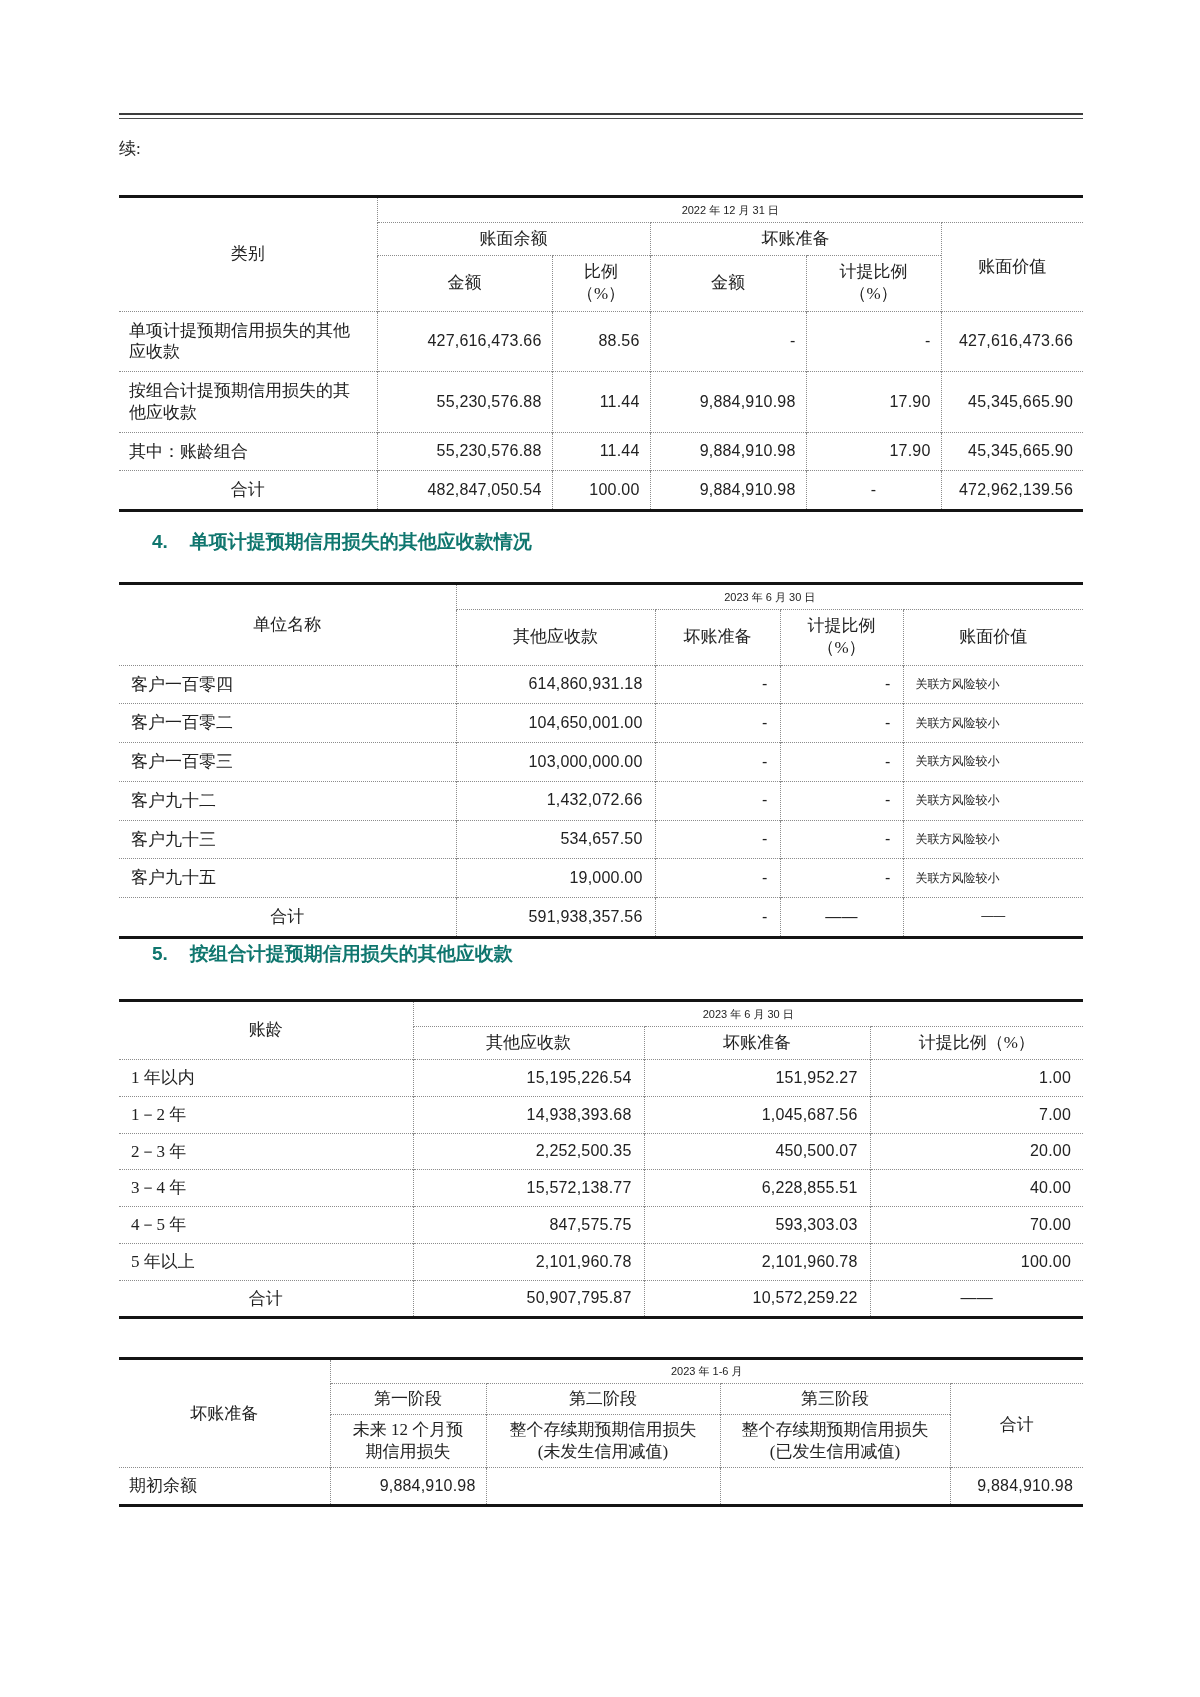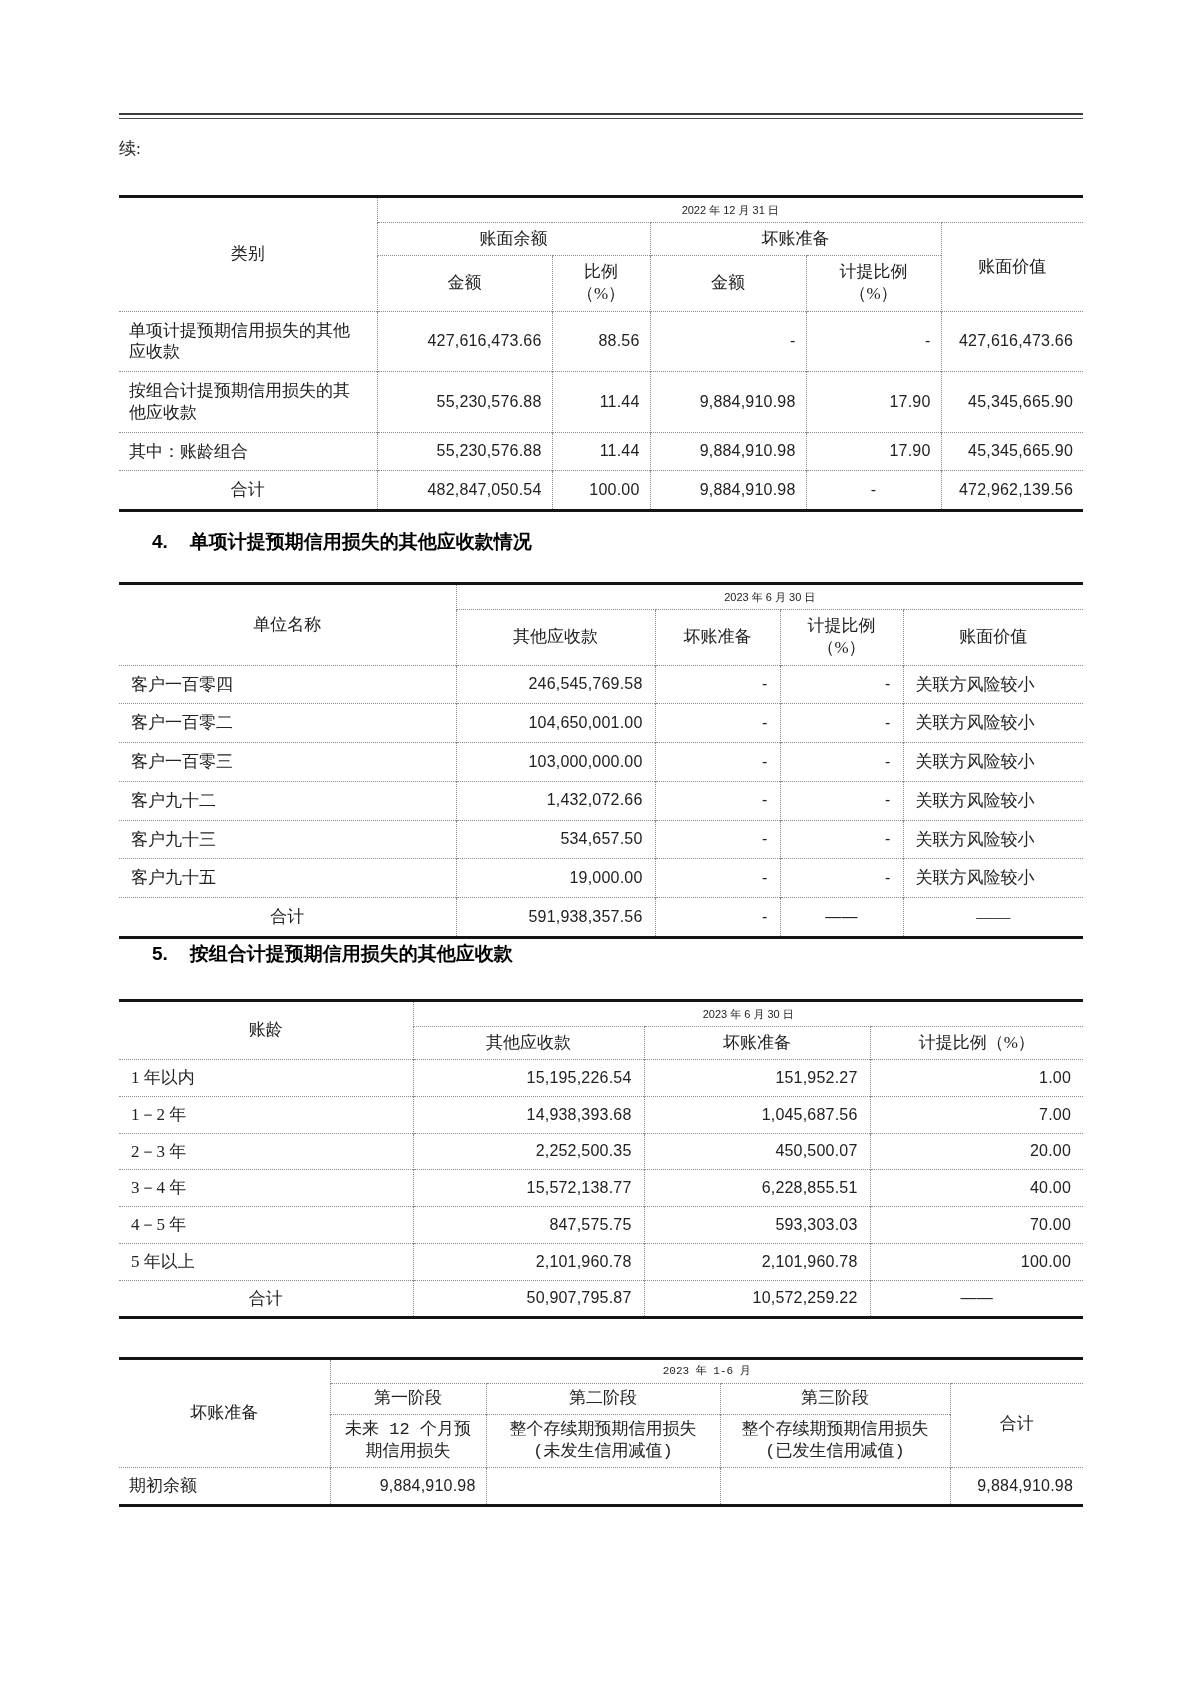--- a/index.html
+++ b/index.html
@@ -39,7 +39,7 @@
   .t4 th{ padding:4px 8px;font-family:Liberation Mono, monospace; }
 
   .sec{ font-family:"Liberation Sans","DejaVu Sans",sans-serif; font-weight:bold;
-        font-size:19px; line-height:30px; color:#000000; padding-left:33px; }
+        font-size:19px; line-height:30px; color:#0f766e; padding-left:33px; }
   .sec .n{ display:inline-block; margin-right:22px; }
   .sec4{ margin-top:15px; }
   .sec5{ }

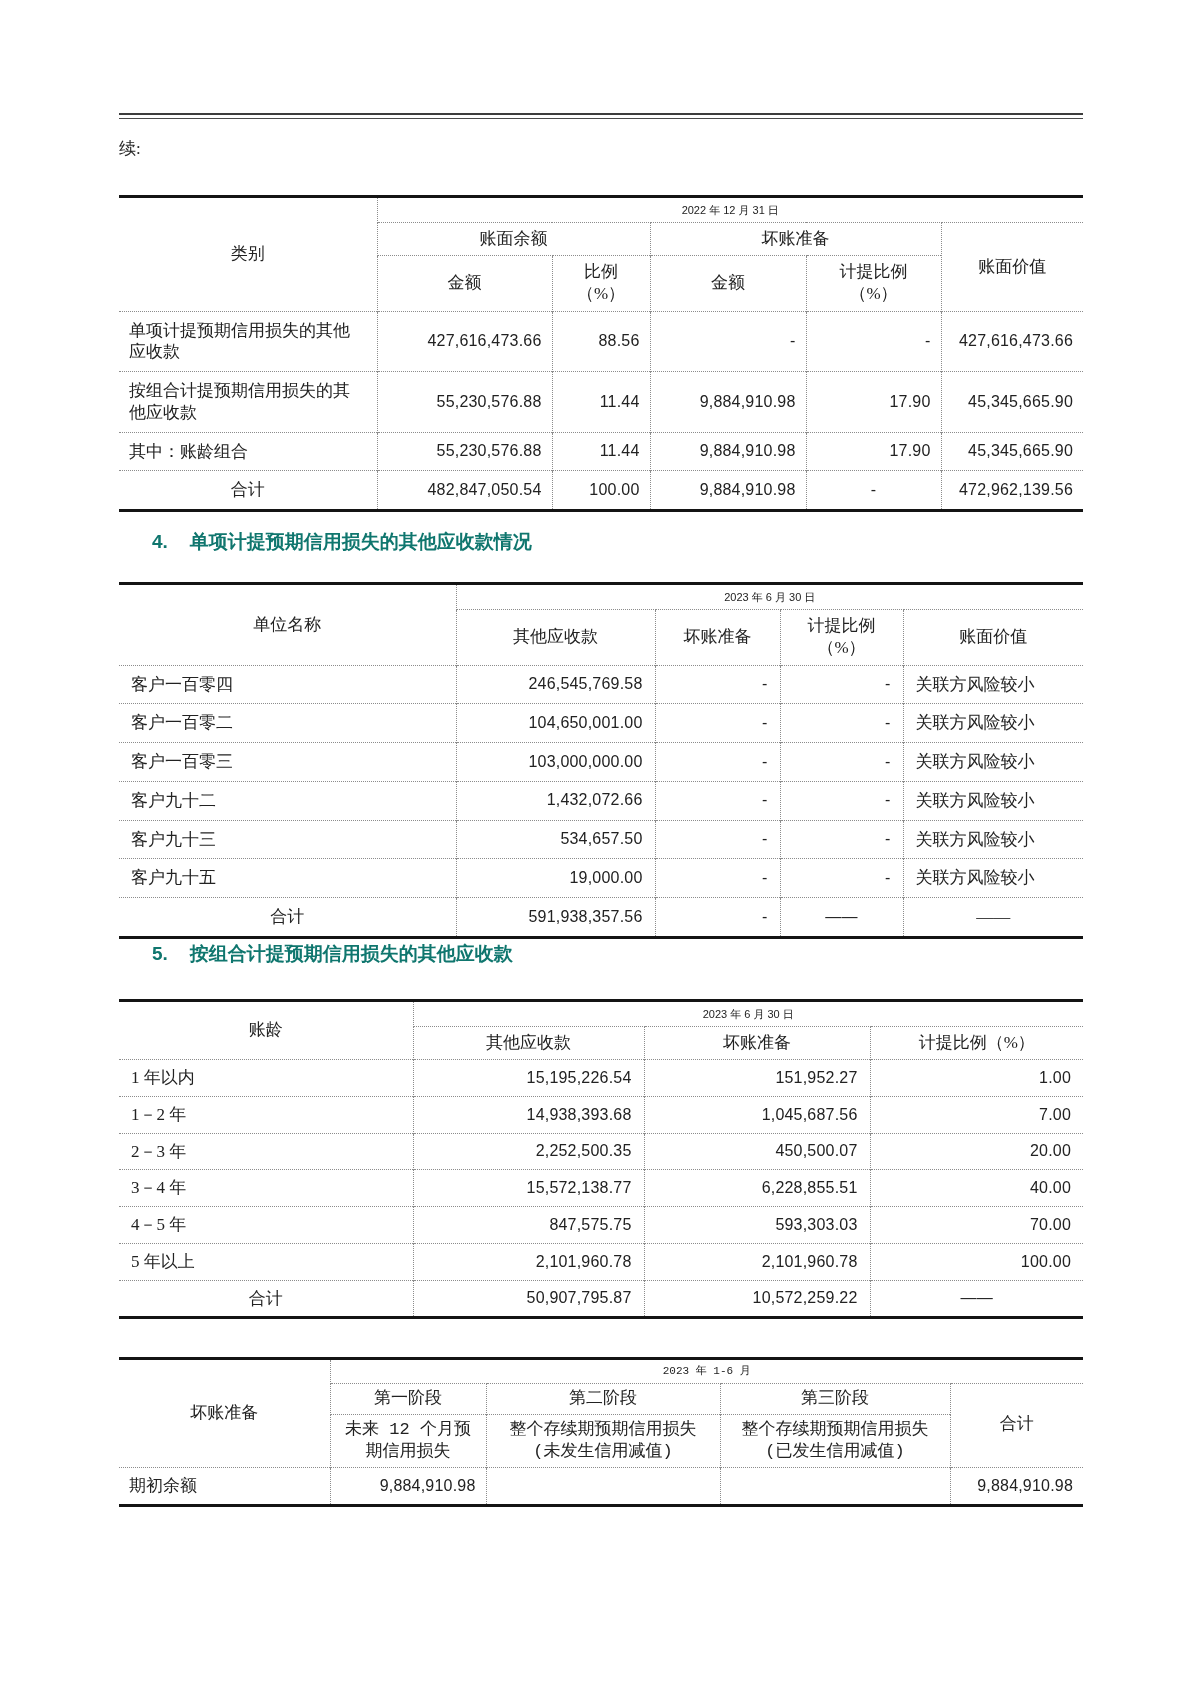--- a/index.html
+++ b/index.html
@@ -148,7 +148,7 @@
     <tbody>
         <tr>
           <td class="a-left lab c0">客户一百零四</td>
-          <td class="a-right num">246,545,769.58</td>
+          <td class="a-right num">614,860,931.18</td>
           <td class="a-right num">-</td>
           <td class="a-right num">-</td>
           <td class="a-left txt">关联方风险较小</td>

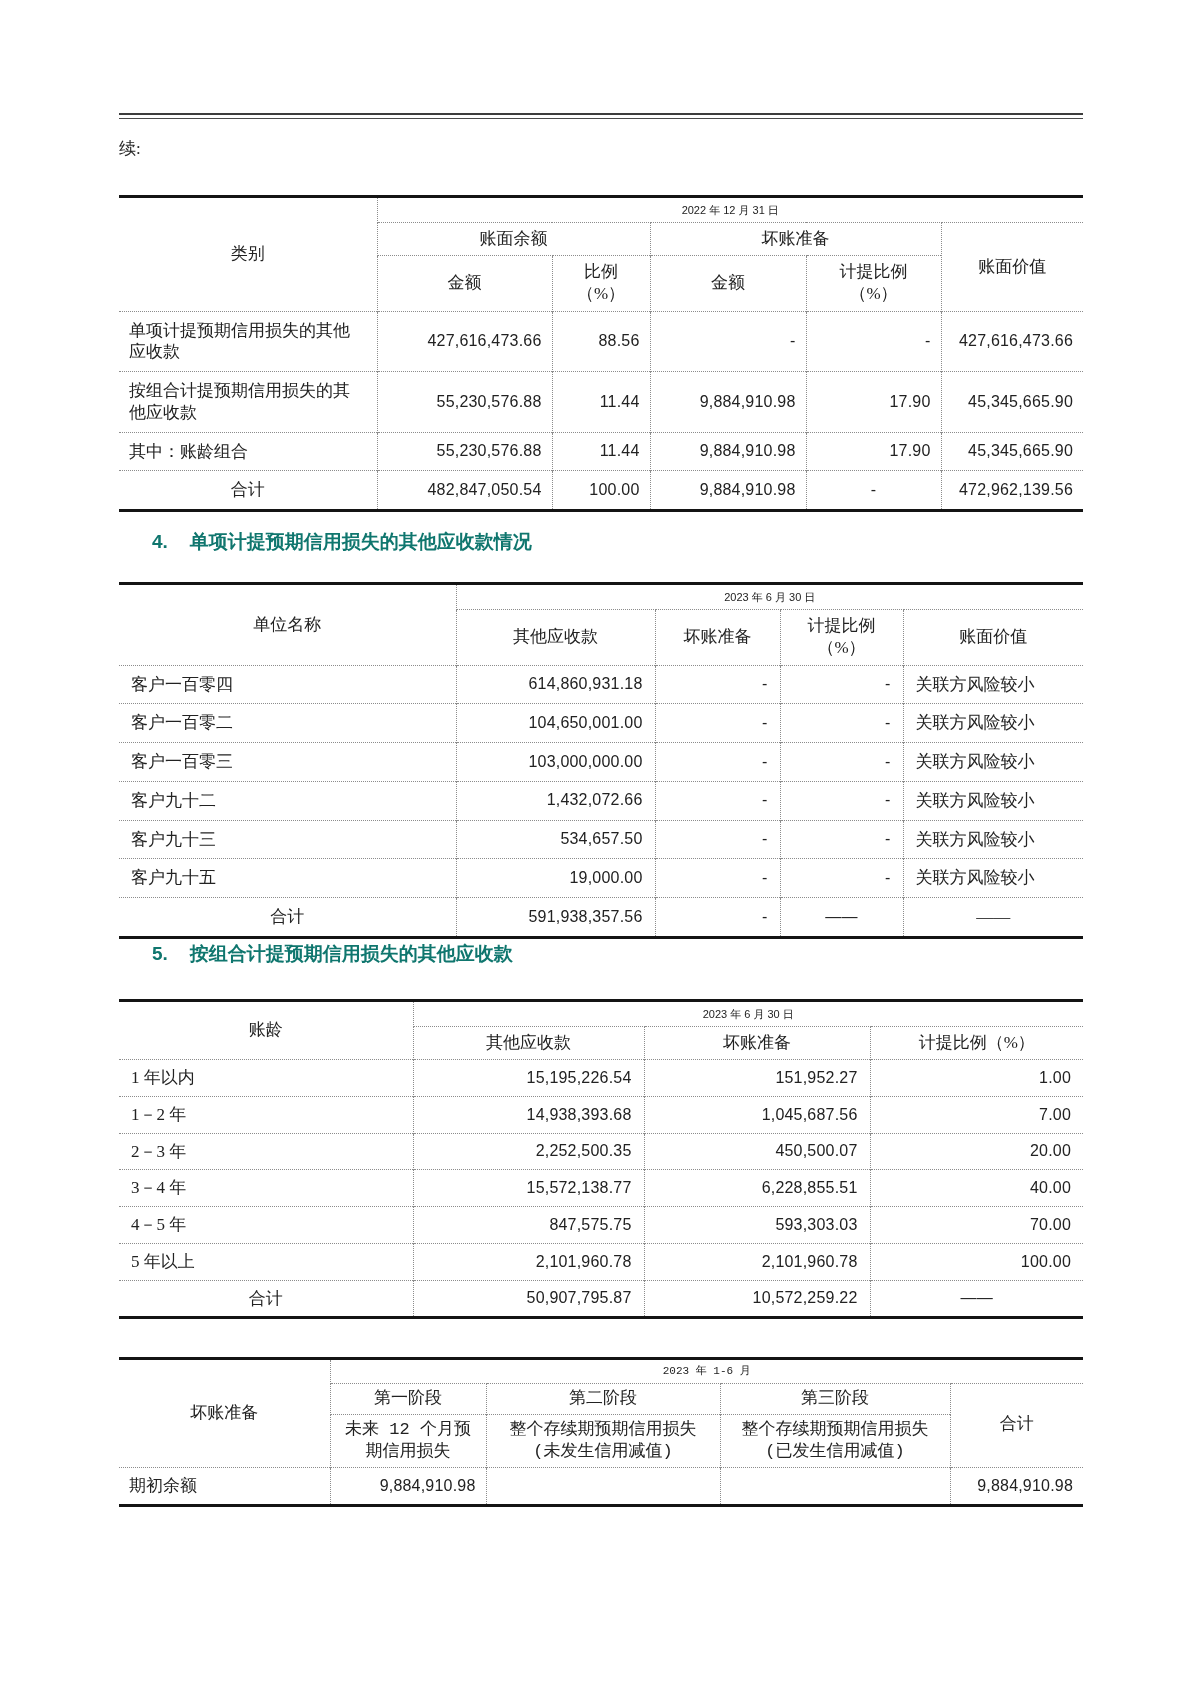--- a/index.html
+++ b/index.html
@@ -23,7 +23,7 @@
   th{ font-size:17px; text-align:center; white-space:pre-line; line-height:1.3; }
   td{ line-height:1.28; }
   .lab{ font-size:17px; font-family:"Liberation Serif","DejaVu Serif",serif; }
-  .txt{ font-size:17px; font-family:Liberation Serif, serif; }
+  .txt{ font-size:12px; font-family:Liberation Sans, sans-serif; }
   .num{ font-size:16px; font-family:"Liberation Sans","DejaVu Sans",sans-serif; letter-spacing:.2px; }
   .date{ font-family:"Liberation Sans","DejaVu Sans",sans-serif; font-size:11px; }
   .a-left{ text-align:left; } .a-right{ text-align:right; } .a-center{ text-align:center; }

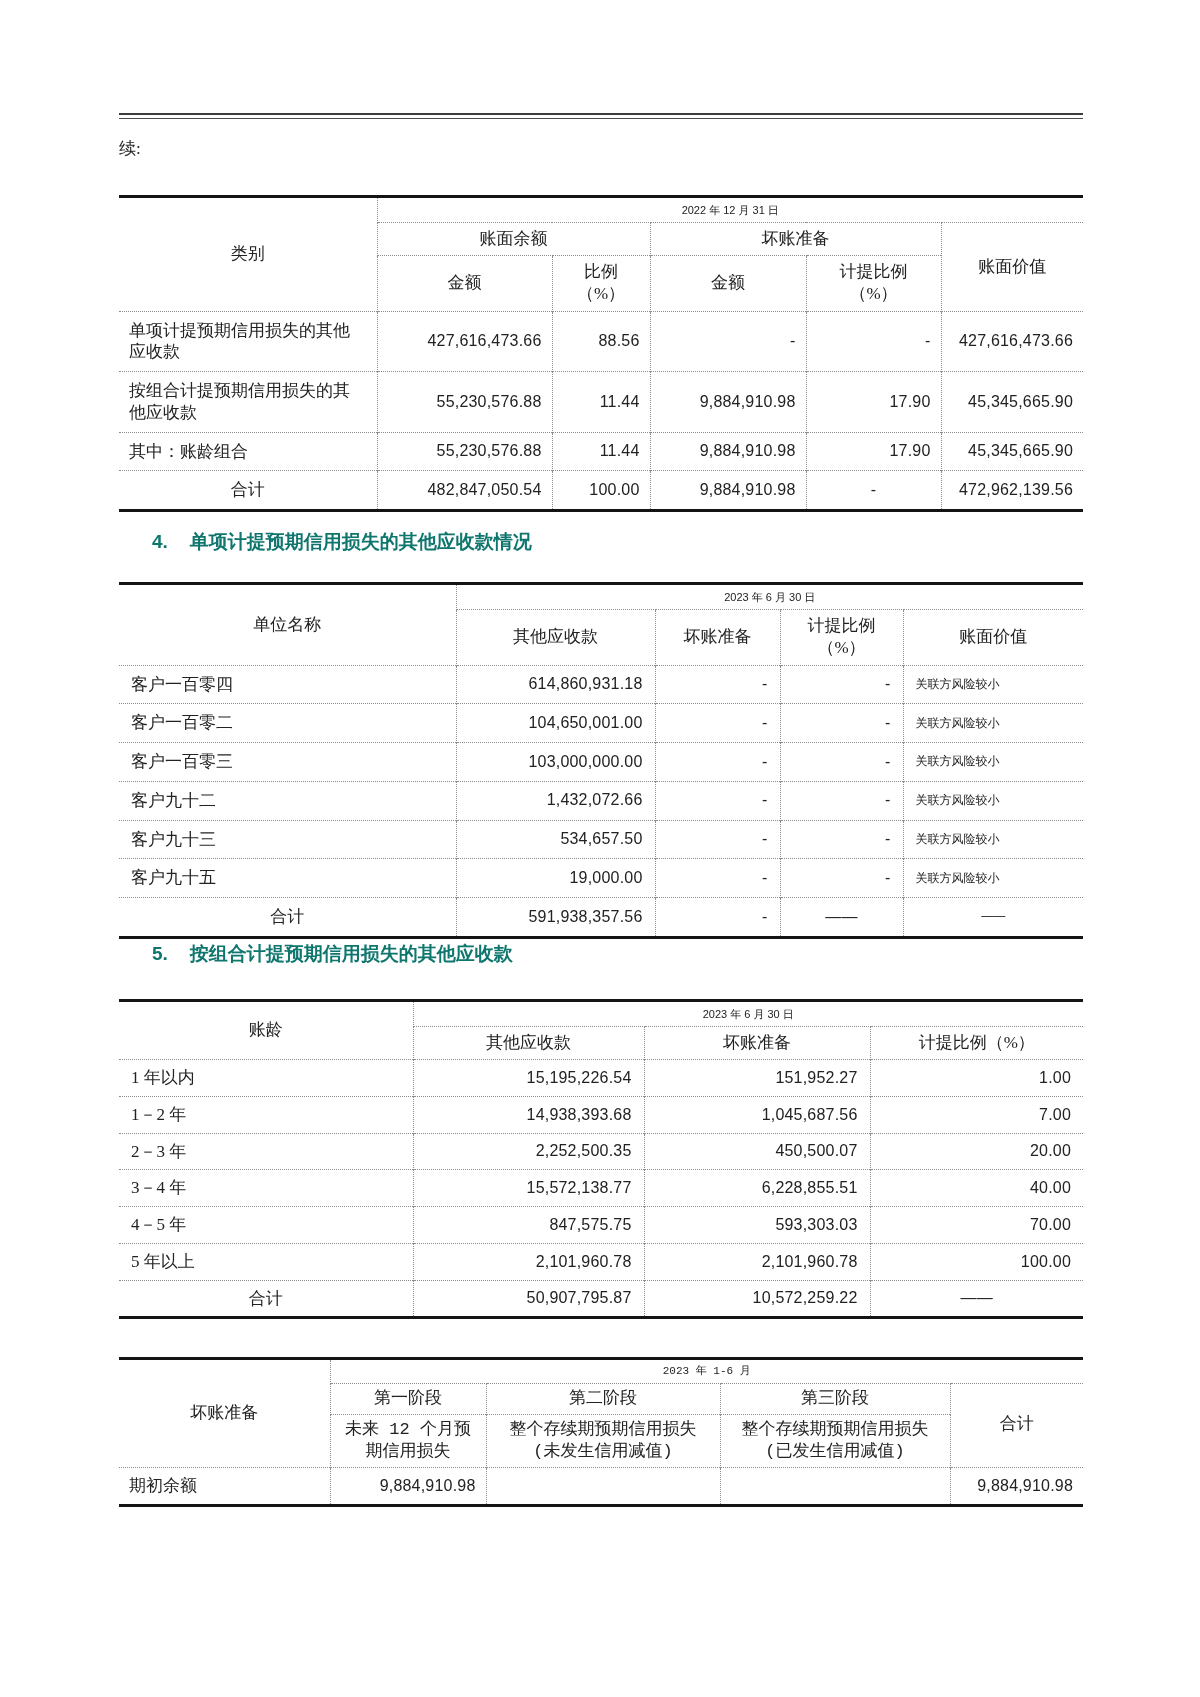--- a/index.html
+++ b/index.html
@@ -36,7 +36,7 @@
   .t3 tbody td{ padding:7px 12px; }
   .t4{ margin-top:38px; }
   .t4 tbody td{ padding:7px 10px; }
-  .t4 th{ padding:4px 8px;font-family:Liberation Mono, monospace; }
+  .t4 th{ padding:4px 8px; }
 
   .sec{ font-family:"Liberation Sans","DejaVu Sans",sans-serif; font-weight:bold;
         font-size:19px; line-height:30px; color:#0f766e; padding-left:33px; }

